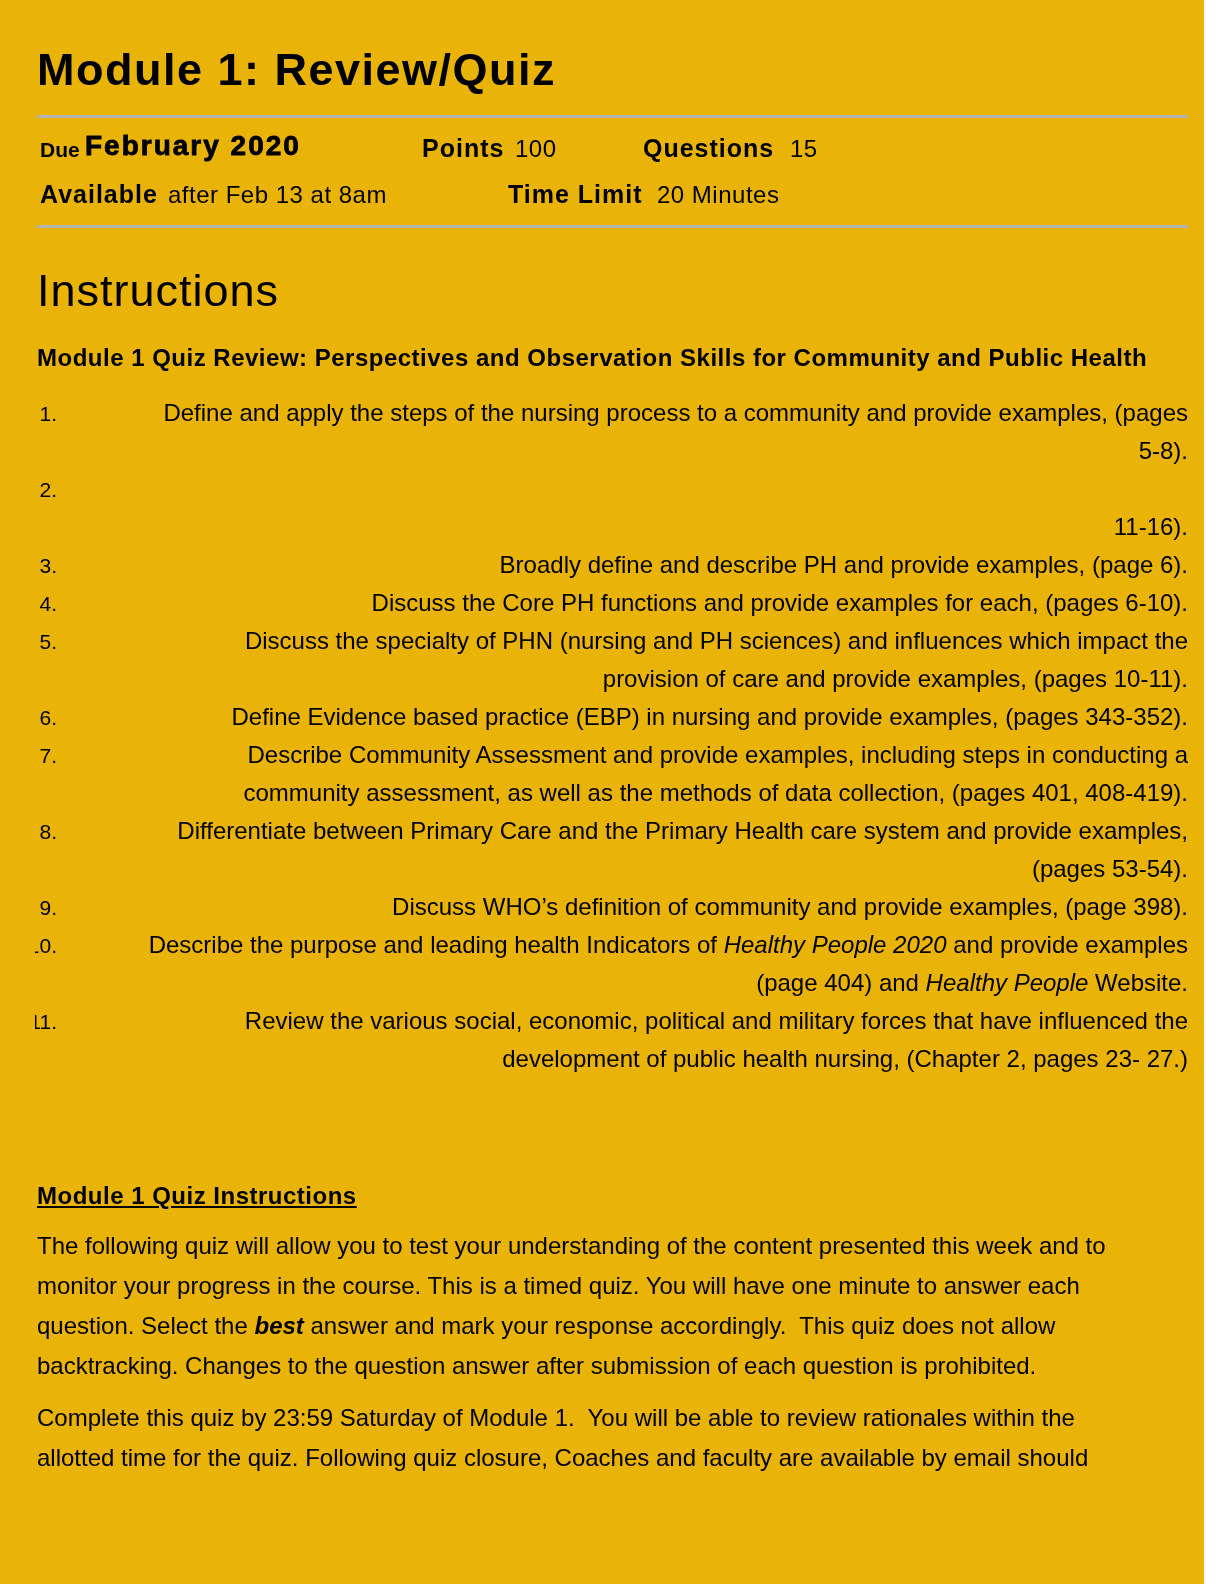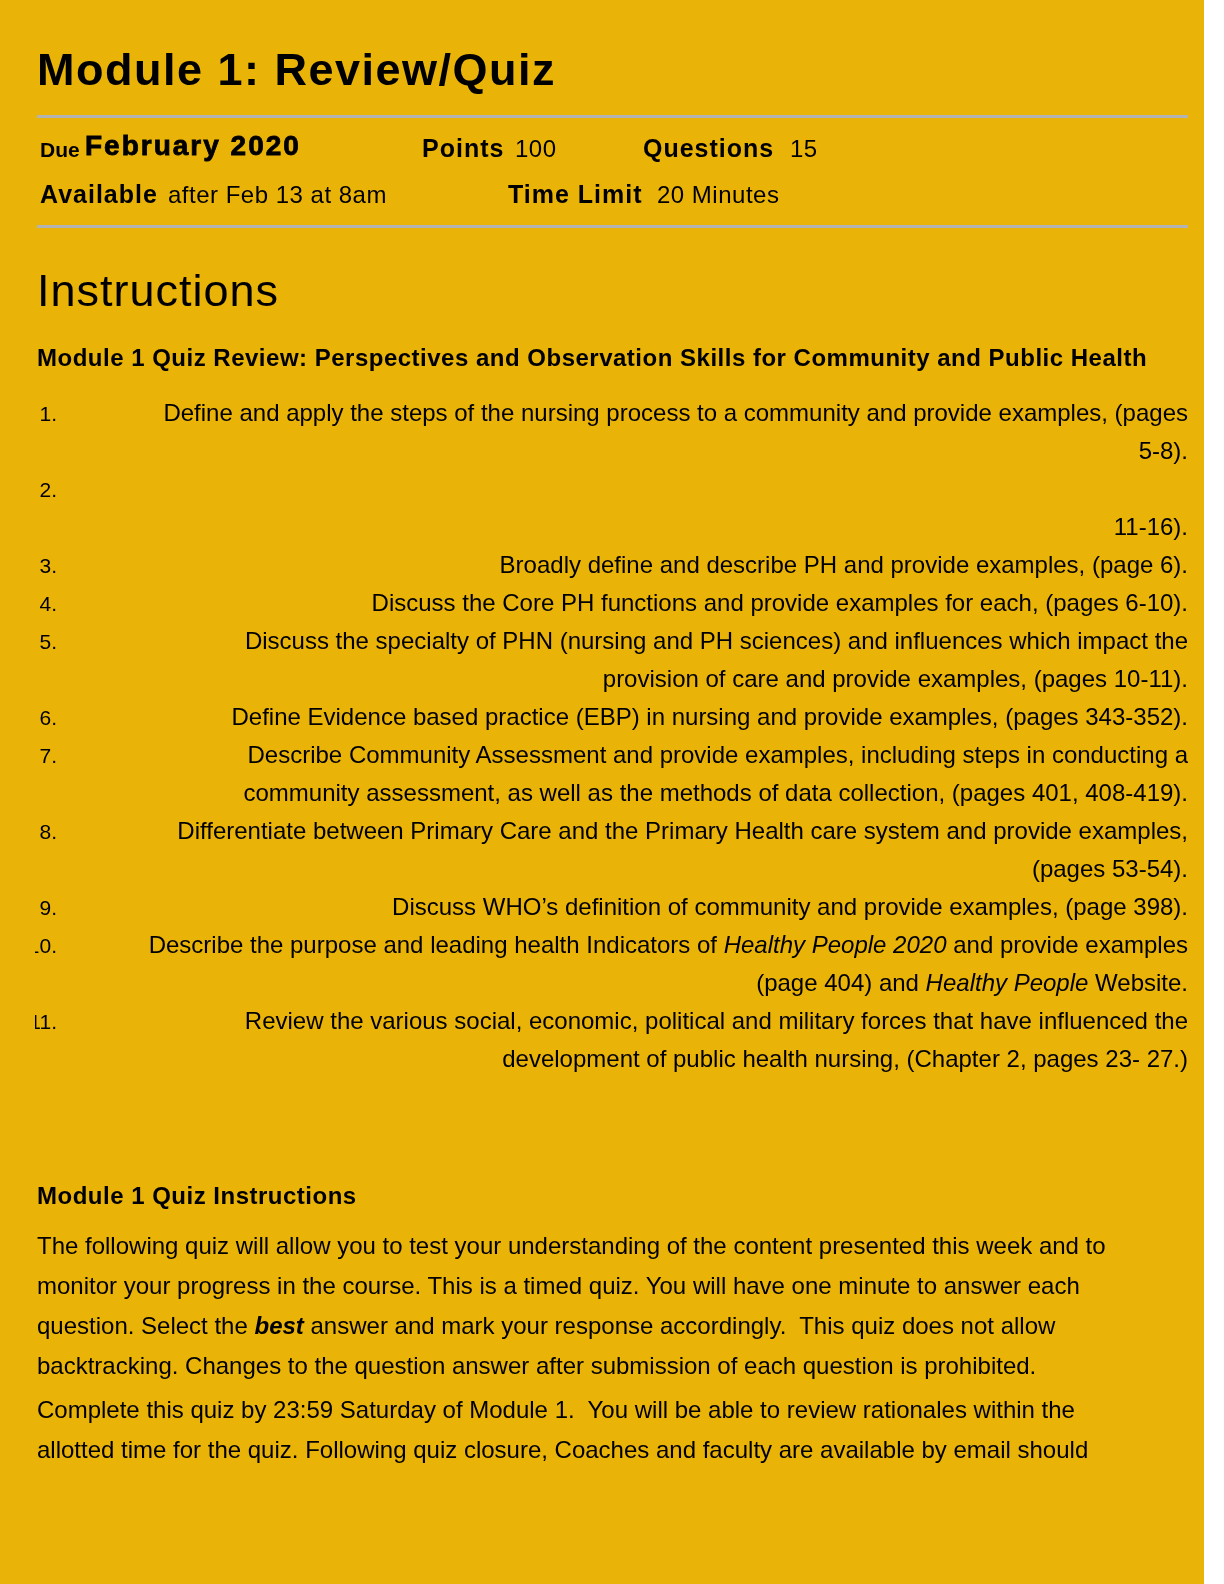--- a/index.html
+++ b/index.html
@@ -97,6 +97,7 @@
     line-height: 32px;
     font-weight: 700;
     letter-spacing: 0.5px;
+    text-decoration: underline;
   }
   .para {
     margin: 14px 0 0 0;

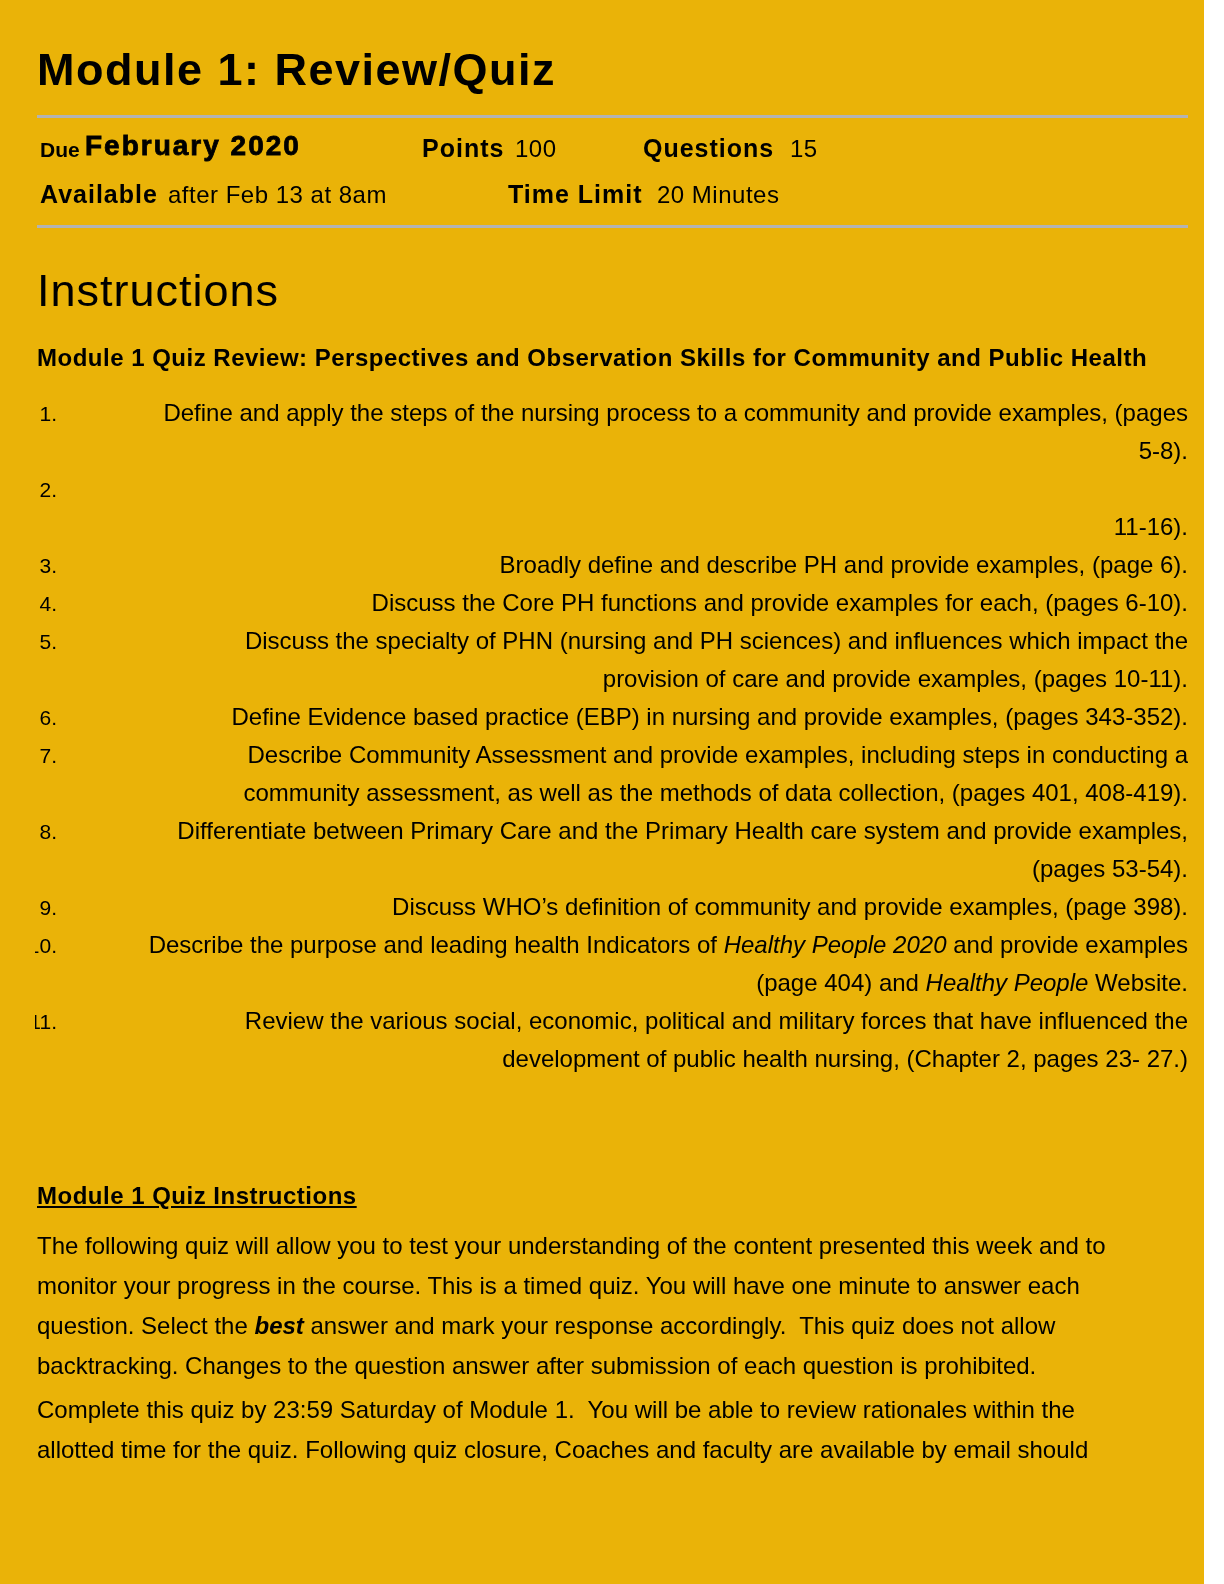--- a/index.html
+++ b/index.html
@@ -104,7 +104,7 @@
     font-size: 24px;
     line-height: 40px;
   }
-  .para + .para { margin-top: 4px; }
+  .para + .para { margin-top: 12px; }
   em { font-style: italic; }
   .bi { font-style: italic; font-weight: 700; }
 </style>

